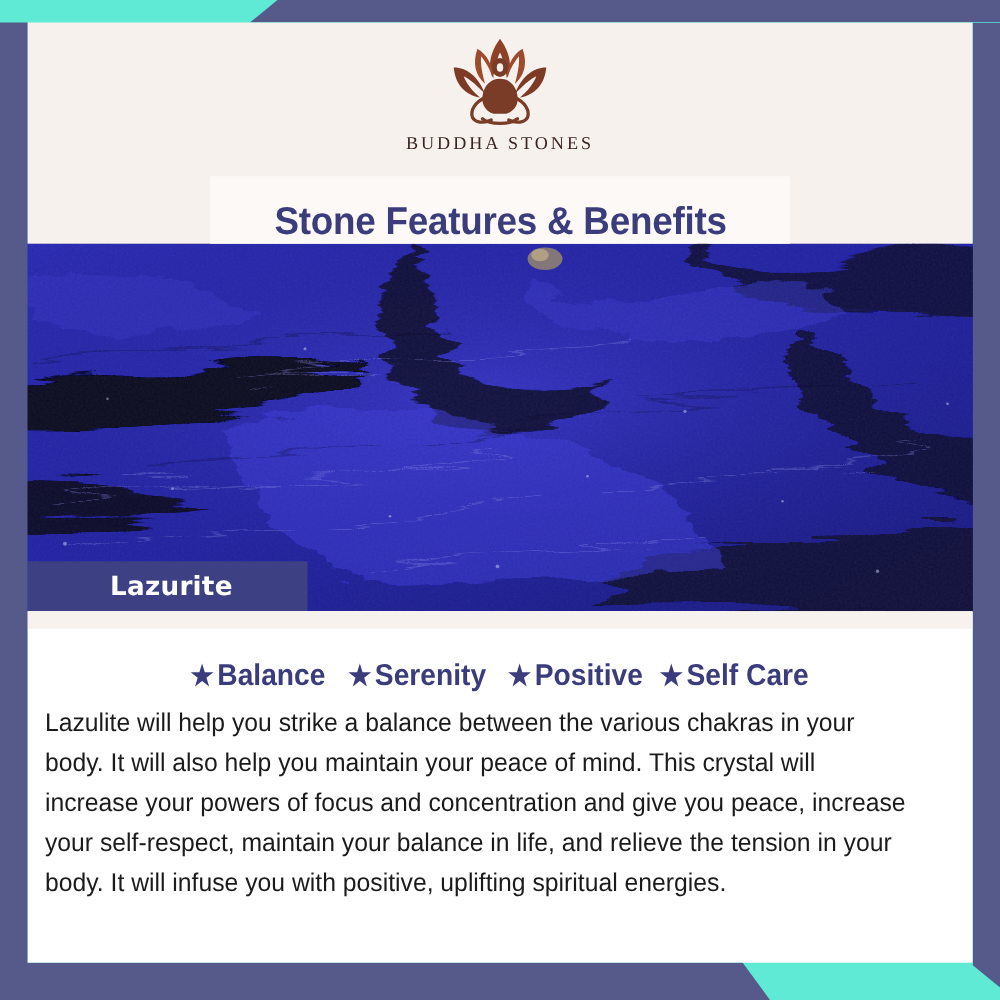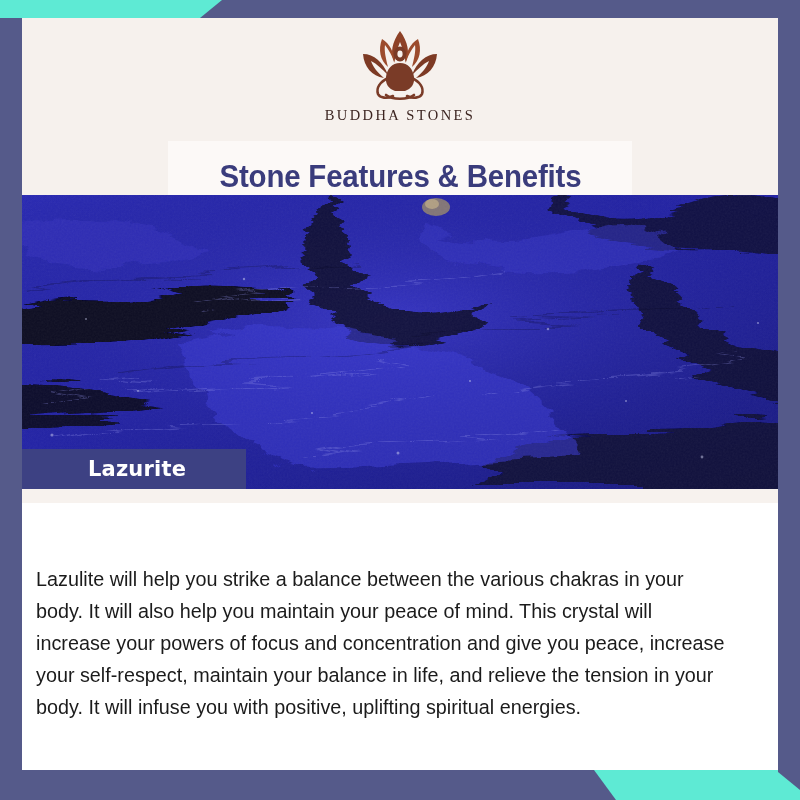--- a/index.html
+++ b/index.html
@@ -348,6 +348,9 @@
   <div class="card">
     <div class="card-top-tint"></div>
 
+    <div class="keywords">
+      <span class="kw"><span class="star">★</span><span>Balance</span></span><span class="kw"><span class="star">★</span><span>Serenity</span></span><span class="kw tight"><span class="star">★</span><span>Positive</span></span><span class="kw tight"><span class="star">★</span><span>Self Care</span></span>
+    </div>
 
     <div class="body-copy">Lazulite will help you strike a balance between the various chakras in your body. It will also help you maintain your peace of mind. This crystal will increase your powers of focus and concentration and give you peace, increase your self-respect, maintain your balance in life, and relieve the tension in your body. It will infuse you with positive, uplifting spiritual energies.</div>
   </div>

